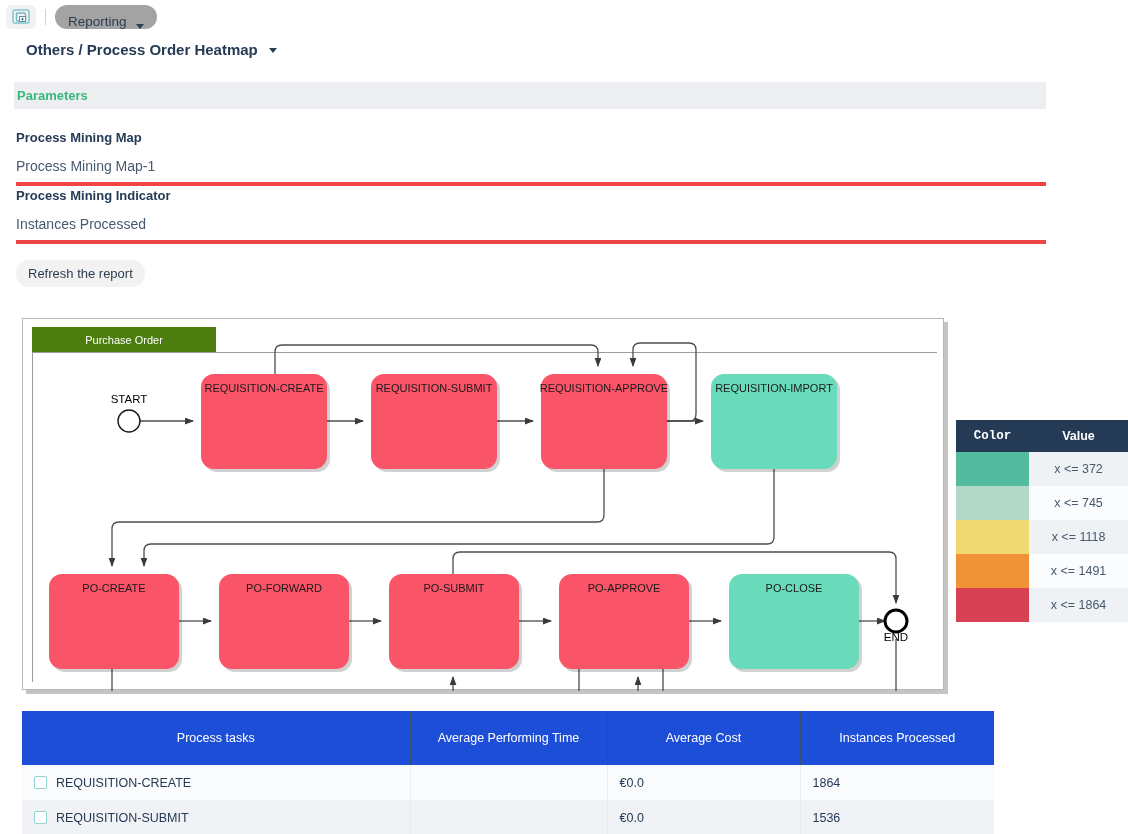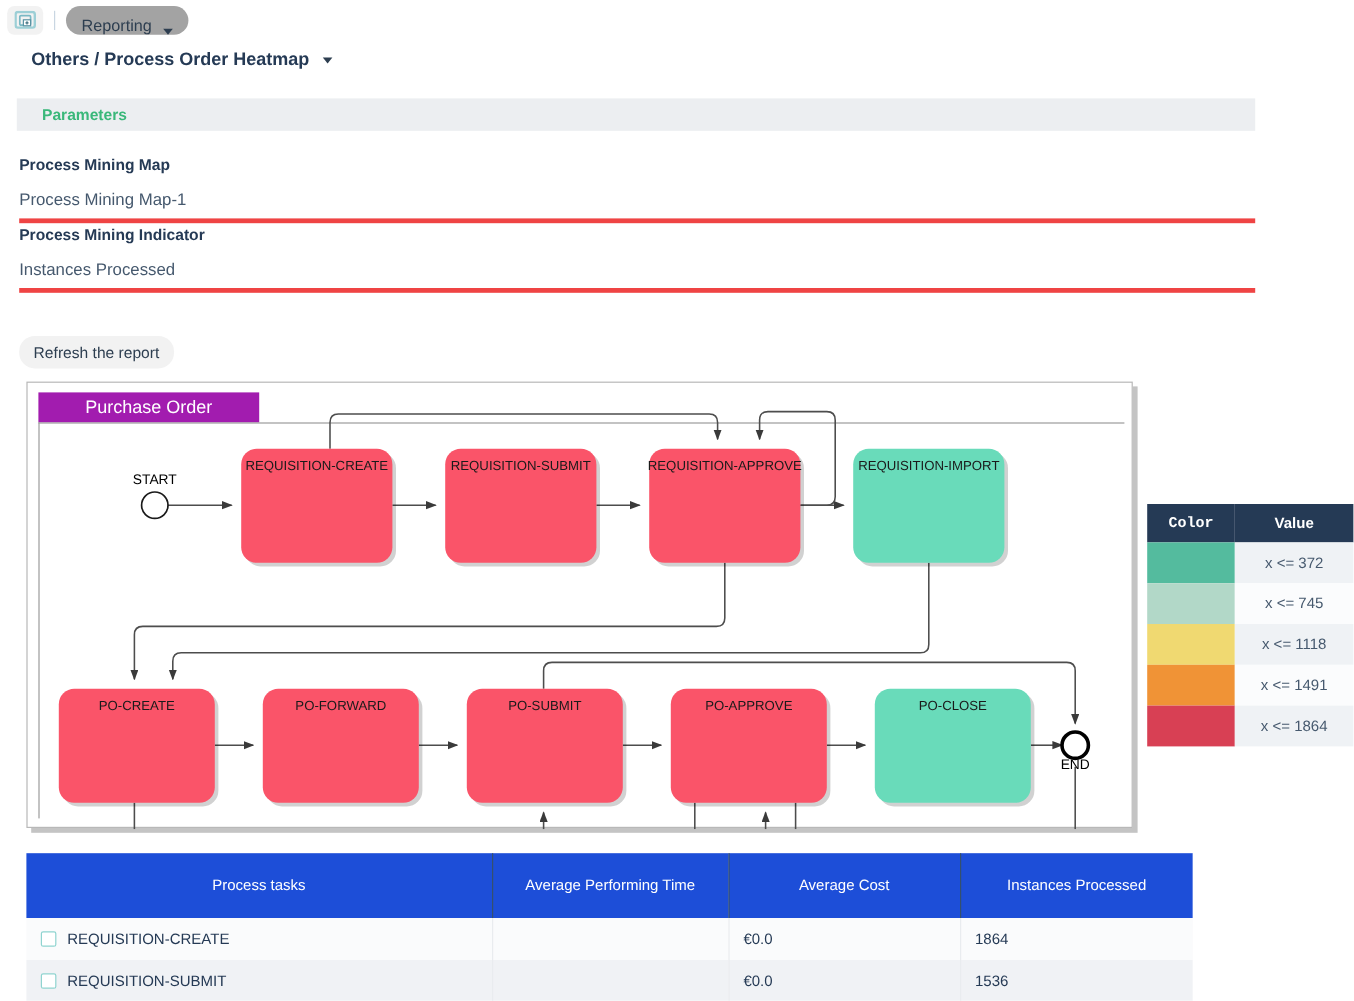--- a/index.html
+++ b/index.html
@@ -52,7 +52,7 @@
   .params-band {
     position: absolute; left: 14px; top: 82px; width: 1032px; height: 27px;
     background: #eceef1;
-    display: flex; align-items: center; padding-left: 21px;
+    display: flex; align-items: center; padding-left: 3px;
   }
   .params-title { color: #3ab87a; font-size: 13px; font-weight: bold; }
 

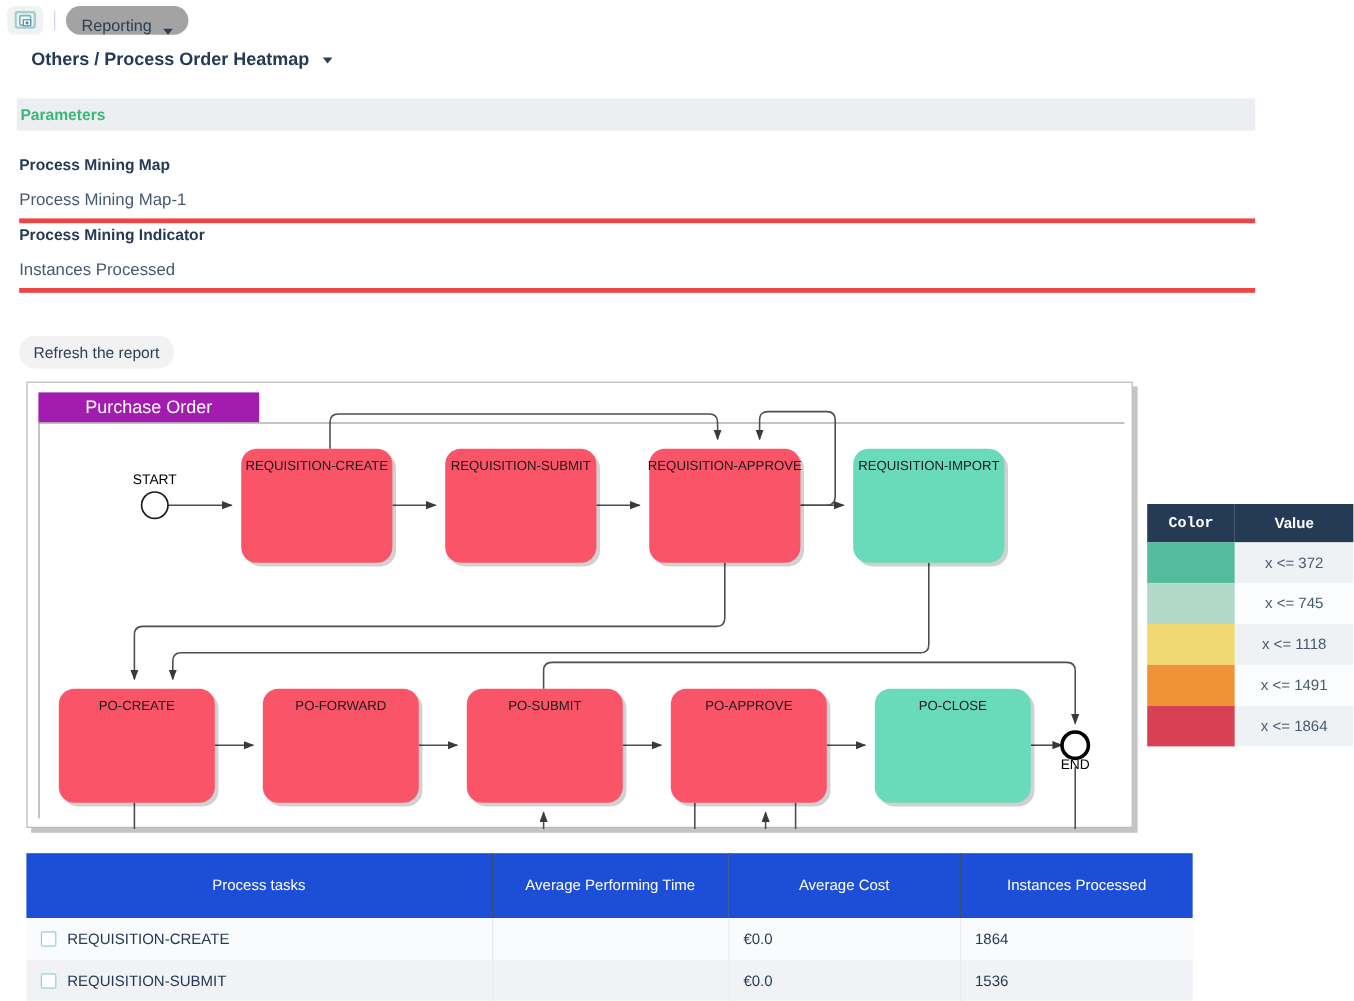--- a/index.html
+++ b/index.html
@@ -69,7 +69,7 @@
   #pm-ind { top: 188px; }
 
   .refresh-btn {
-    position: absolute; left: 16px; top: 280px;
+    position: absolute; left: 16px; top: 260px;
     height: 27px; padding: 0 12px; border-radius: 13px;
     background: #f2f2f2; border: none; color: #2d3e50;
     font-size: 13px; font-family: "Liberation Sans", sans-serif;

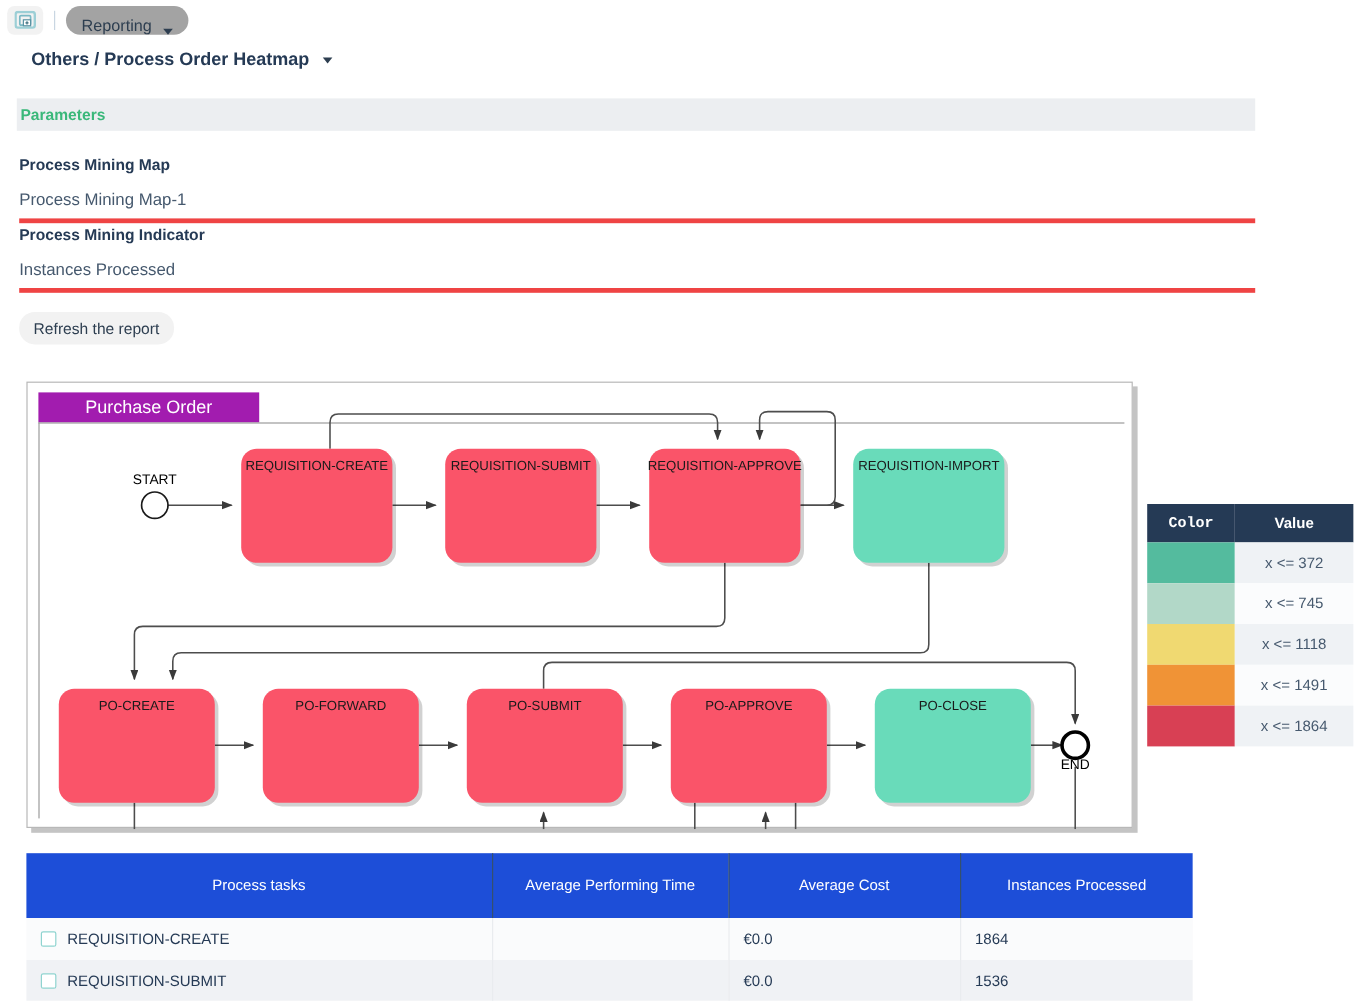--- a/index.html
+++ b/index.html
@@ -90,8 +90,8 @@
   }
   .lane-header {
     position: absolute; left: 9px; top: 8px; width: 184px; height: 25px;
-    background: #a21caf; color: #ffffff;
-    font-size: 15px; display: flex; align-items: center; justify-content: center;
+    background: #4d7c0f; color: #ffffff;
+    font-size: 11px; display: flex; align-items: center; justify-content: center;
   }
   .lane-body {
     position: absolute; left: 9px; top: 33px; width: 905px; height: 330px;

